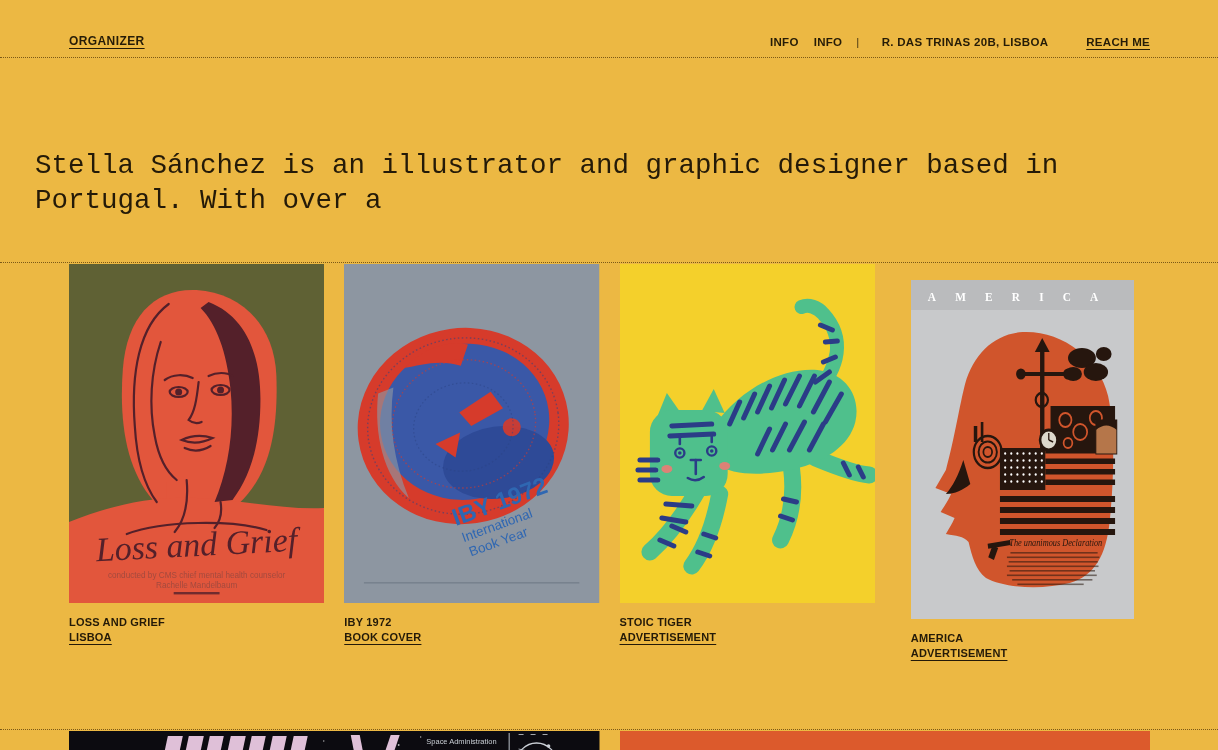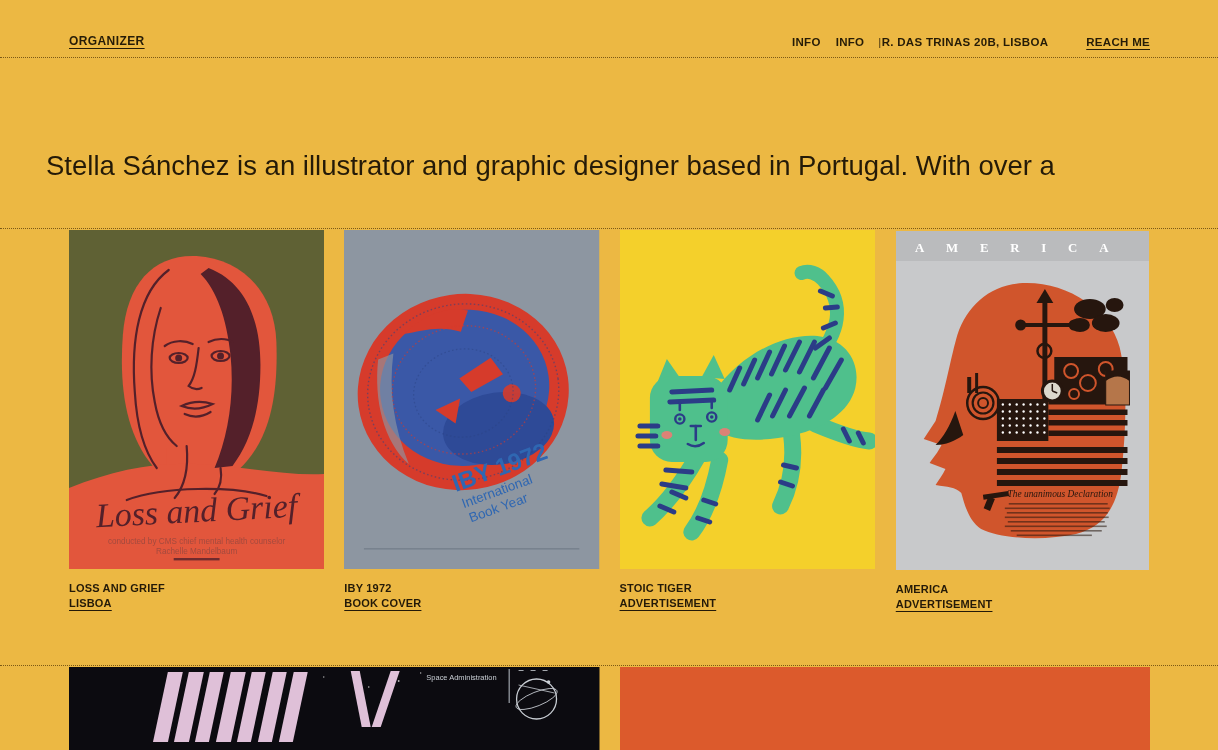--- a/index.html
+++ b/index.html
@@ -22,7 +22,7 @@
   .nav{display:flex;align-items:baseline;font-size:11.5px;font-weight:600;letter-spacing:.3px;}
   .nav-item{margin-left:15px;cursor:pointer;}
   .nav-sep{margin-left:14px;font-weight:400;opacity:.85;}
-  .nav-addr{}
+  .nav-addr{margin-left:22px;}
   .nav-reach{margin-left:38px;text-decoration:underline;text-underline-offset:3px;cursor:pointer;}
   .intro{
     margin:91px 60px 0 46px;max-width:1088px;

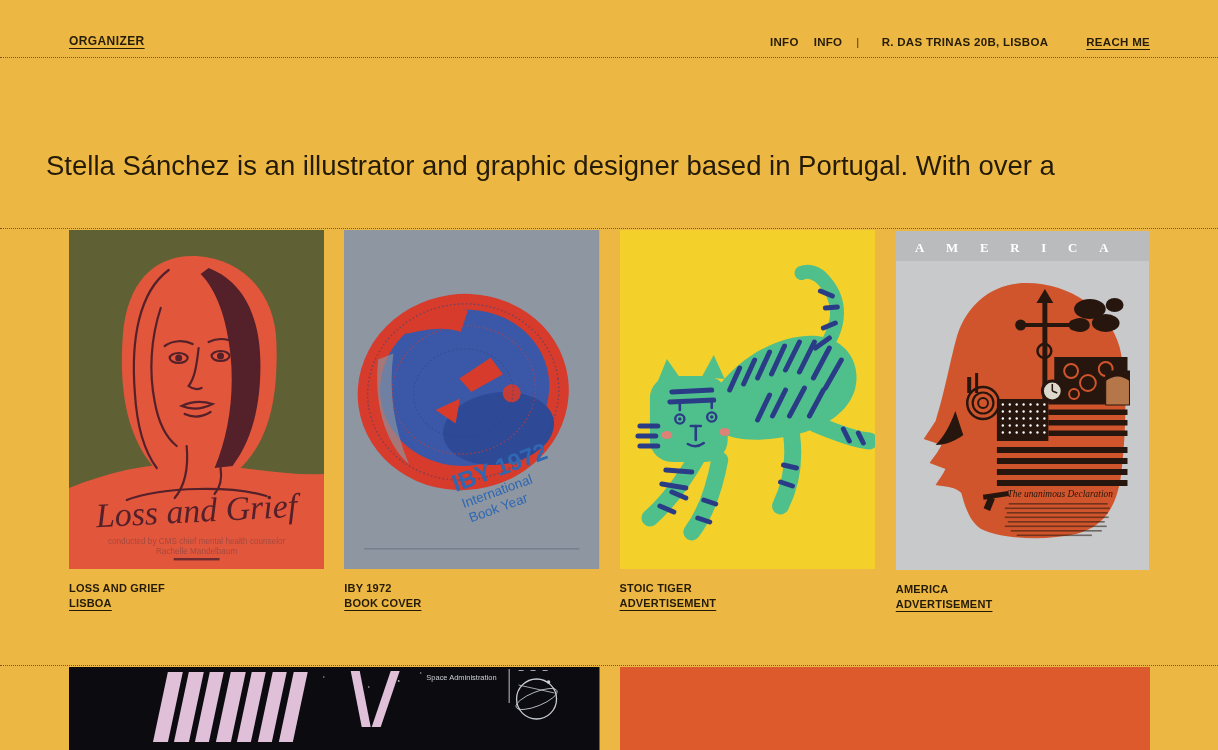--- a/index.html
+++ b/index.html
@@ -25,8 +25,8 @@
   .nav-addr{margin-left:22px;}
   .nav-reach{margin-left:38px;text-decoration:underline;text-underline-offset:3px;cursor:pointer;}
   .intro{
-    margin:91px 60px 0 46px;max-width:1088px;
-    font-family:Liberation Sans, sans-serif;
+    margin:91px 60px 0 35px;max-width:1088px;
+    font-family:Liberation Mono, monospace;
     font-size:27.5px;line-height:34.5px;color:#241a08;
   }
   .rule{border:0;border-top:1px dotted rgba(86,58,8,.75);margin:44px 0 0 0;}

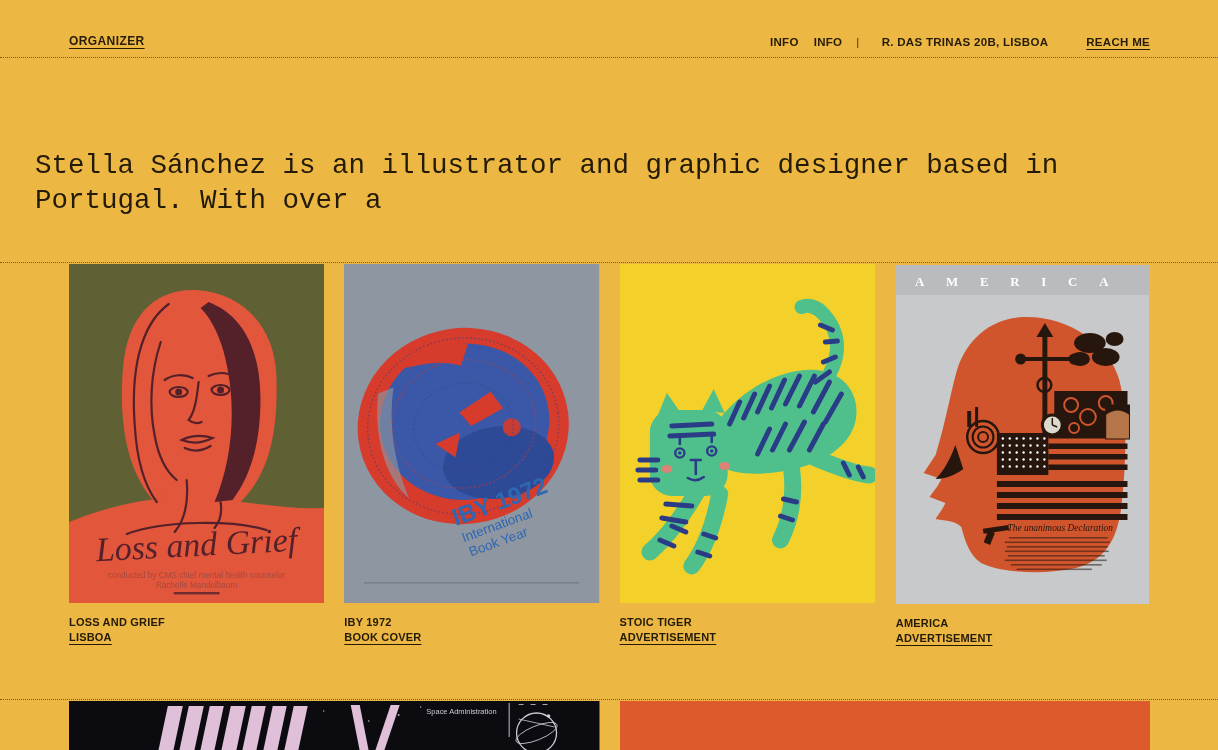--- a/index.html
+++ b/index.html
@@ -198,7 +198,7 @@
     </figcaption>
   </figure>
 
-  <figure class="card" style="margin:1px">
+  <figure class="card" style="margin:16px">
     <div class="thumb">
       <svg viewBox="0 0 256 339" preserveAspectRatio="none">
         <rect width="256" height="339" fill="#c8c9cb"></rect>

